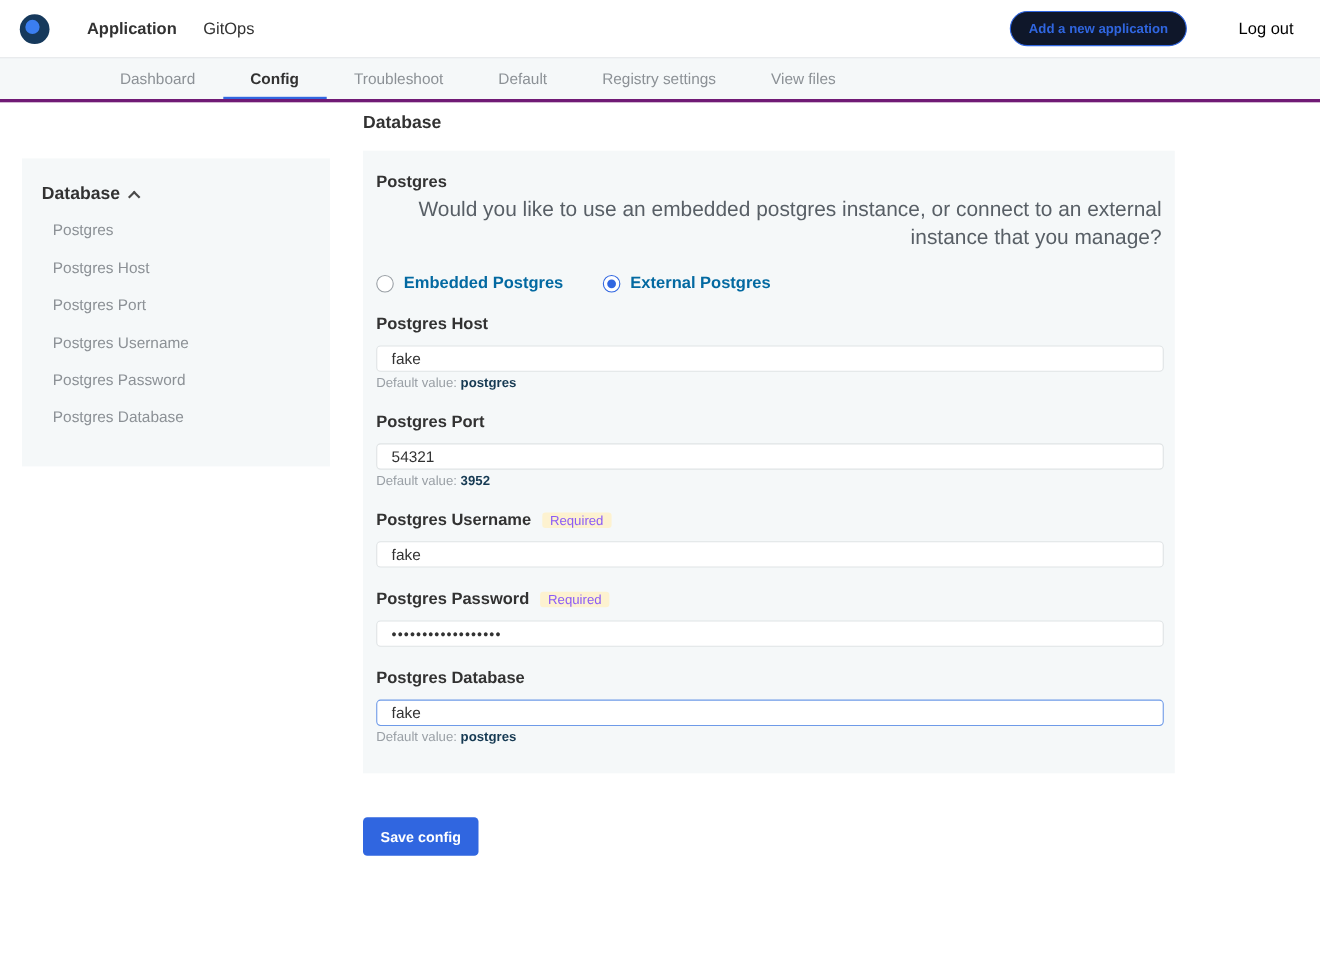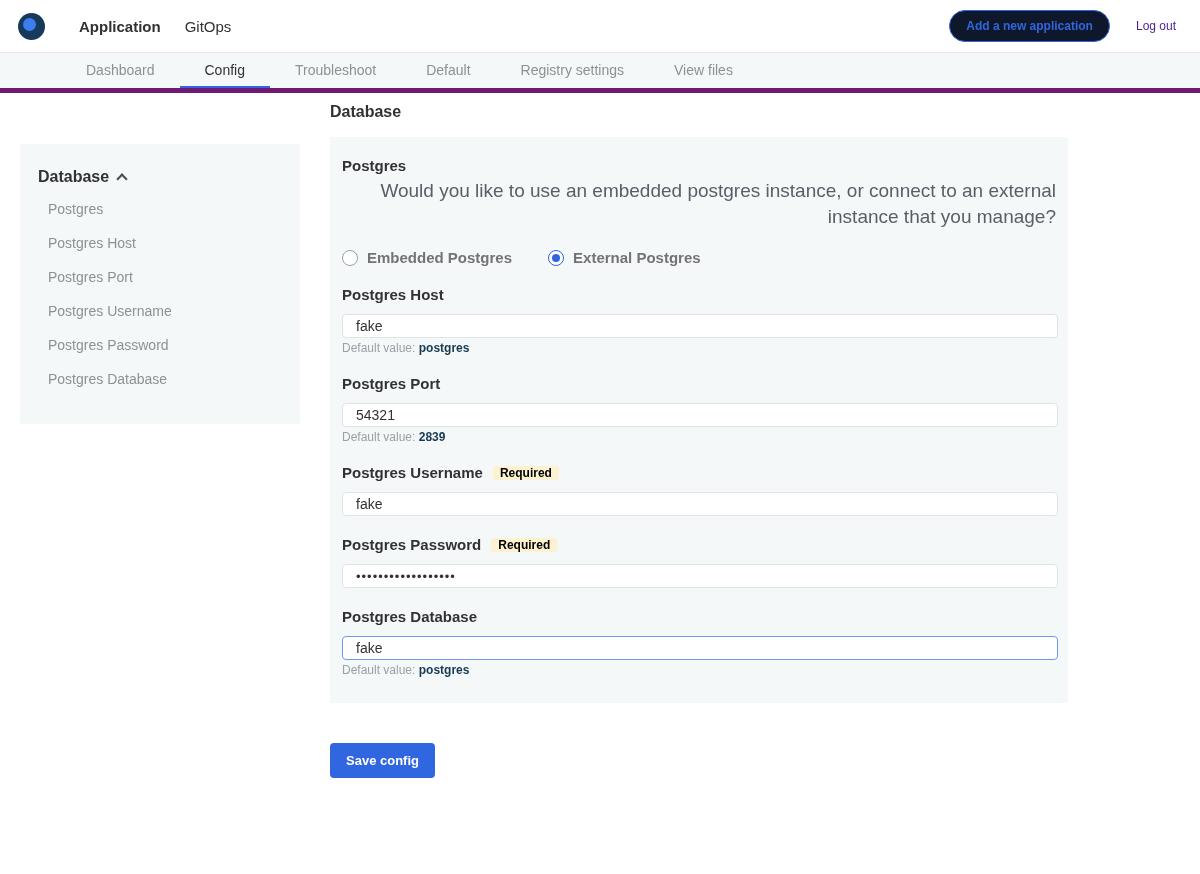--- a/index.html
+++ b/index.html
@@ -14,7 +14,7 @@
   .topbar-tab.active { font-weight: bold; }
   .topbar-right { margin-left: auto; display: flex; align-items: center; gap: 26px; }
   .add-app-btn { border: 1px solid #3066e0; color: #3066e0; background: #0f172a; font-weight: bold; font-size: 12px; padding: 8px 16px; border-radius: 17px; cursor: pointer; font-family: "Liberation Sans", sans-serif; }
-  .logout { font-size: 12px; color: #4c1d95; cursor: pointer; }
+  .logout { font-size: 15px; color: #000000; cursor: pointer; margin-left: 21px; }
 
   
   .subnav { display: flex; align-items: stretch; height: 41px; background: #f5f8f9; border-top: 1px solid #e5e8ea; border-bottom: 5px solid #701a75; padding-left: 61px; }

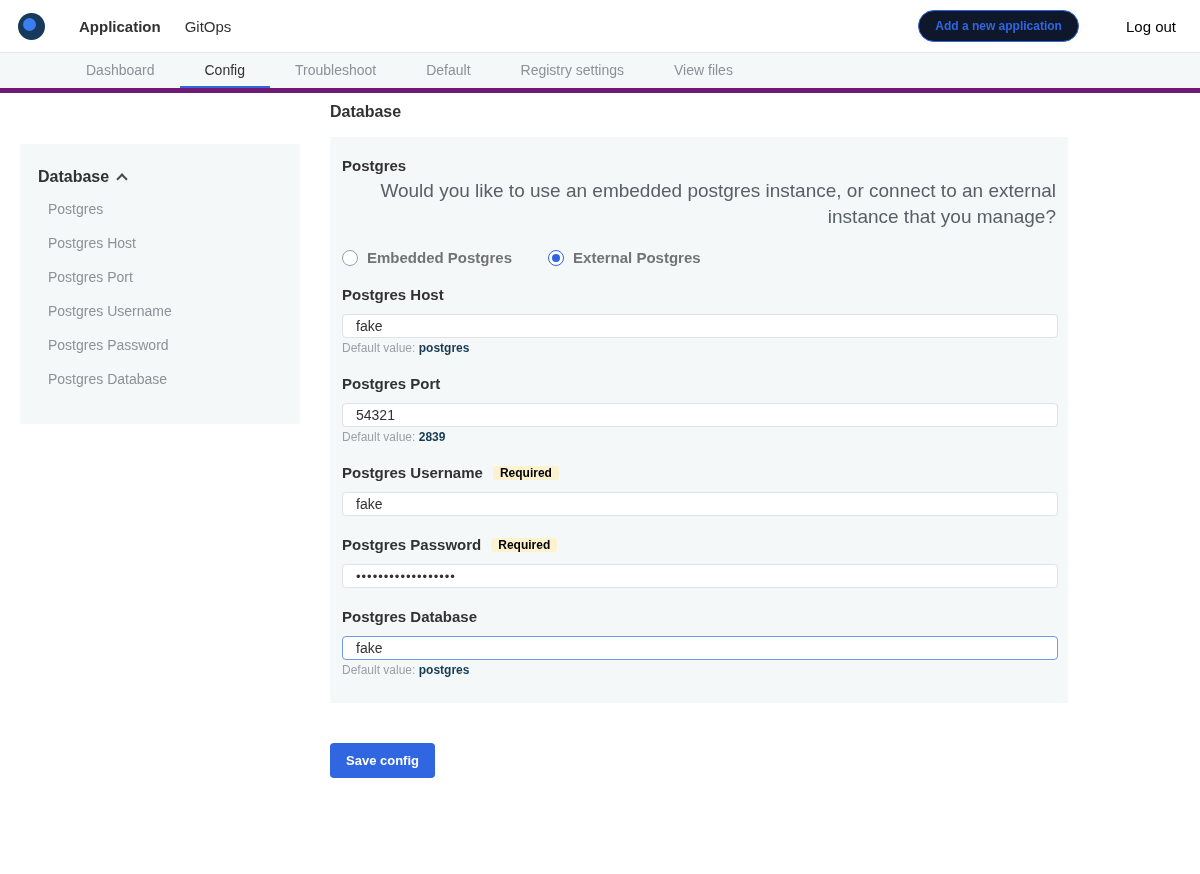--- a/index.html
+++ b/index.html
@@ -17,7 +17,7 @@
   .logout { font-size: 15px; color: #000000; cursor: pointer; margin-left: 21px; }
 
   
-  .subnav { display: flex; align-items: stretch; height: 41px; background: #f5f8f9; border-top: 1px solid #e5e8ea; border-bottom: 5px solid #701a75; padding-left: 61px; }
+  .subnav { display: flex; align-items: stretch; height: 41px; background: #f5f8f9; border-top: 1px solid #e5e8ea; border-bottom: 3px solid #701a75; padding-left: 84px; }
   .subnav-item { display: flex; align-items: center; padding: 0 25px; font-size: 14px; color: #8c9196; cursor: pointer; border-bottom: 2px solid transparent; }
   .subnav-item.active { color: #323232; font-weight: normal; border-bottom: 2px solid #3066e0; }
 

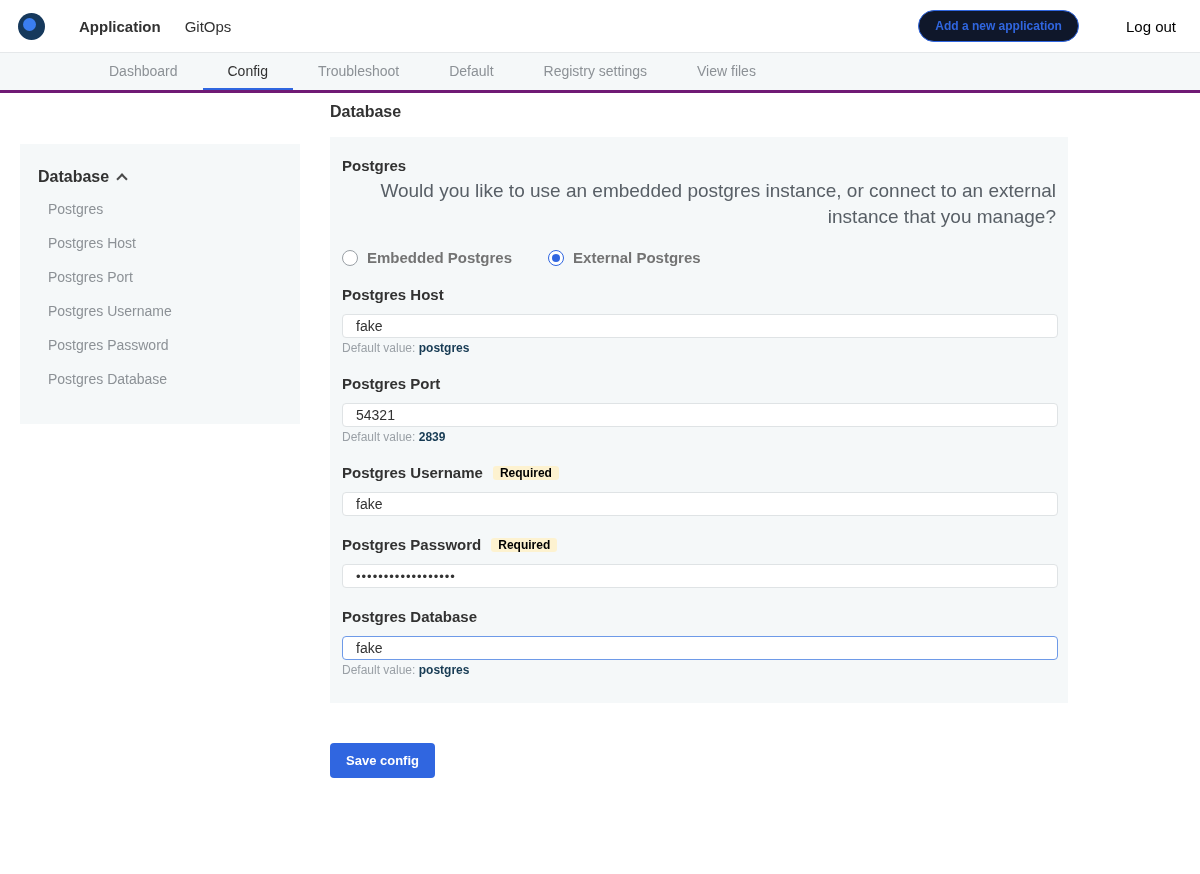--- a/index.html
+++ b/index.html
@@ -19,7 +19,7 @@
   
   .subnav { display: flex; align-items: stretch; height: 41px; background: #f5f8f9; border-top: 1px solid #e5e8ea; border-bottom: 3px solid #701a75; padding-left: 84px; }
   .subnav-item { display: flex; align-items: center; padding: 0 25px; font-size: 14px; color: #8c9196; cursor: pointer; border-bottom: 2px solid transparent; }
-  .subnav-item.active { color: #323232; font-weight: normal; border-bottom: 2px solid #3066e0; }
+  .subnav-item.active { color: #323232; font-weight: bold; border-bottom: 2px solid #3066e0; }
 
   
   .content { display: flex; align-items: flex-start; padding: 51px 0 0 20px; }

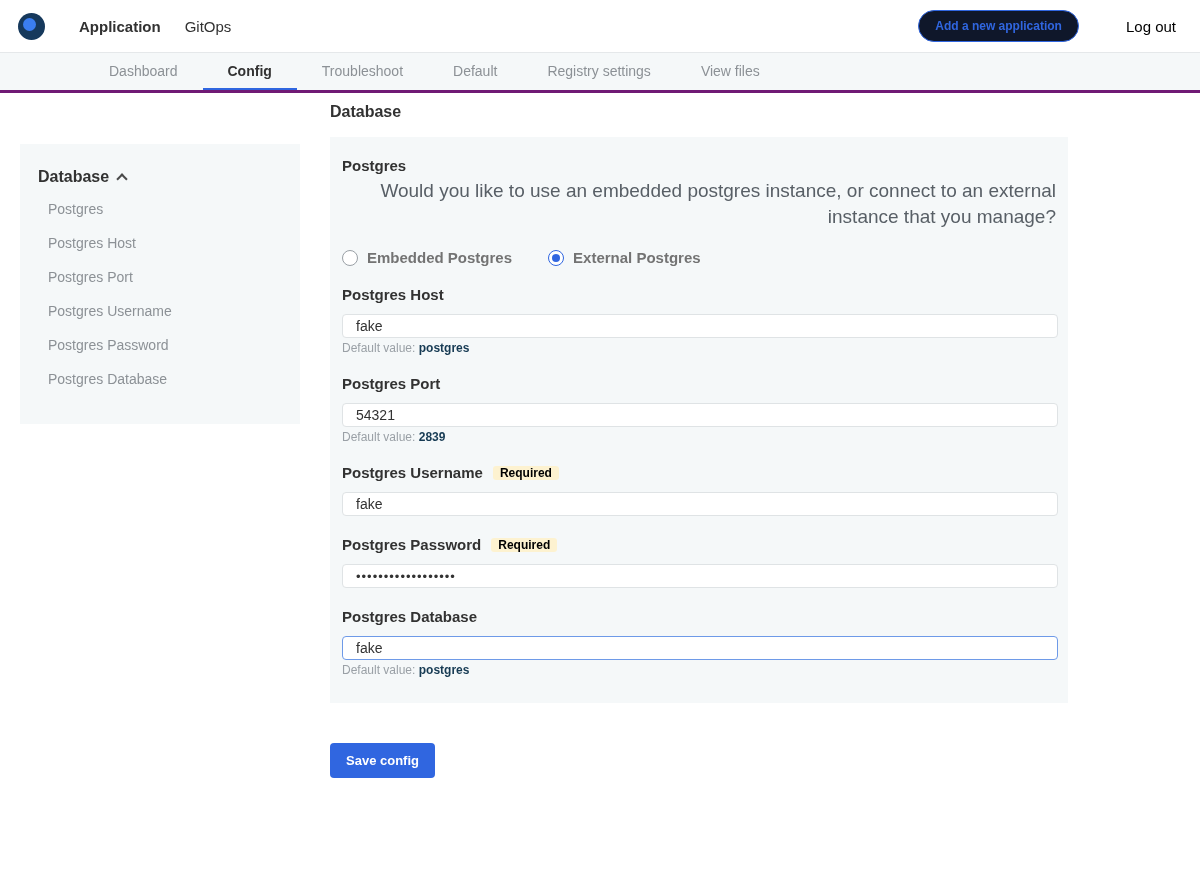--- a/index.html
+++ b/index.html
@@ -41,7 +41,7 @@
   .radio-circle { width: 16px; height: 16px; border-radius: 50%; border: 1px solid #9aa0a6; background: #fff; position: relative; flex: 0 0 auto; }
   .radio-option.selected .radio-circle { border-color: #3066e0; }
   .radio-option.selected .radio-circle::after { content: ""; position: absolute; left: 3px; top: 3px; width: 8px; height: 8px; border-radius: 50%; background: #3066e0; }
-  .radio-label { font-size: 15px; font-weight: bold; color: #737373; }
+  .radio-label { font-size: 15px; font-weight: bold; color: #0369a1; }
 
   .field { margin-top: 20px; }
   .field-label-row { display: flex; align-items: center; gap: 10px; }

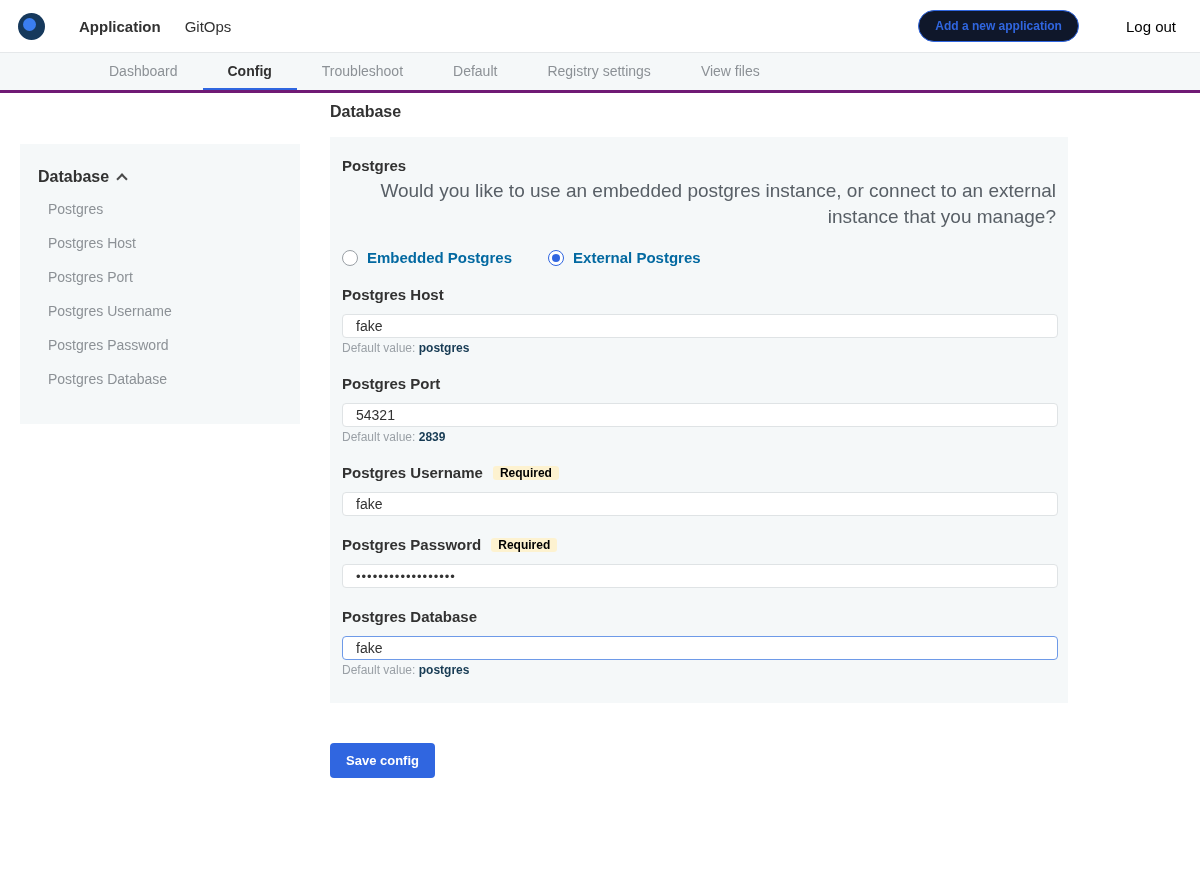--- a/index.html
+++ b/index.html
@@ -132,7 +132,7 @@
         <input type="text" class="text-input" value="54321" style="">
         <div class="helper">
           <span>Default value:</span>
-          <b>2839</b>
+          <b>3952</b>
         </div>
       </div>
 

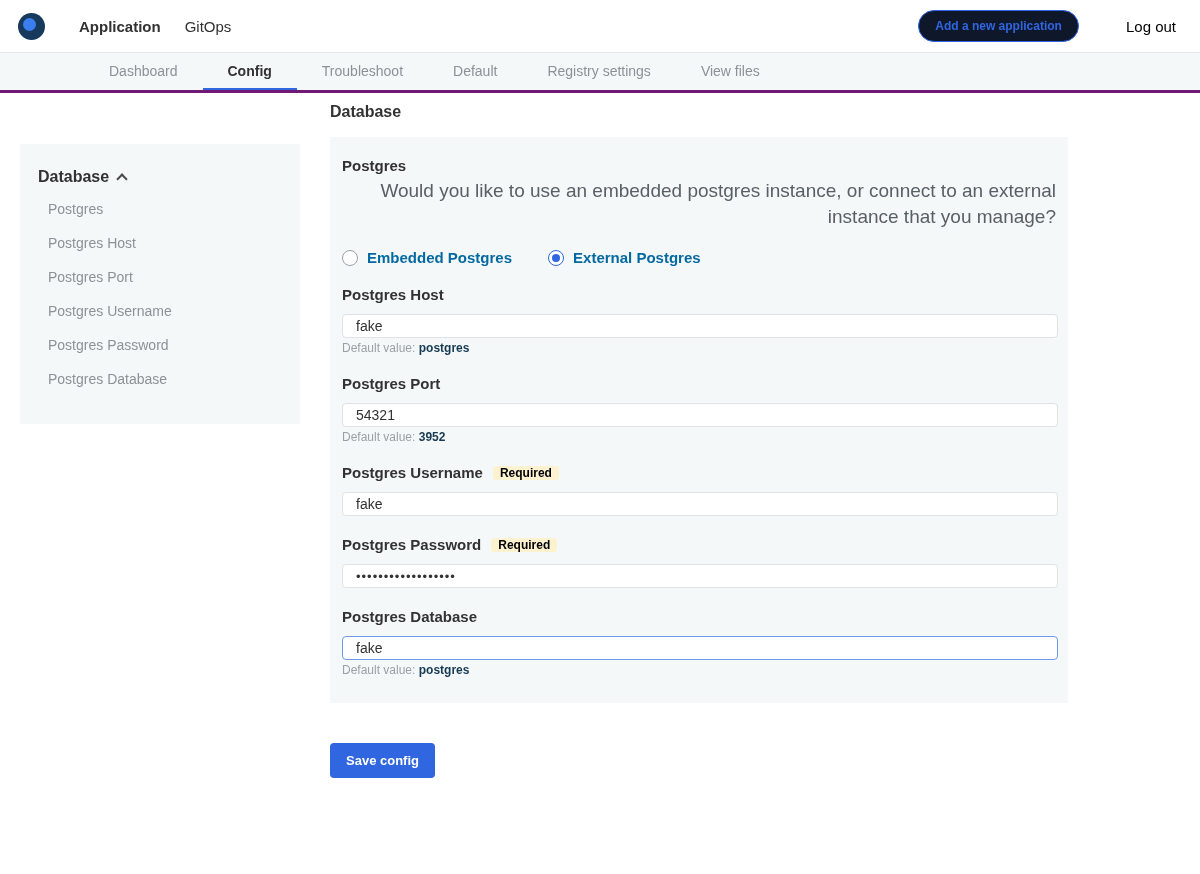--- a/index.html
+++ b/index.html
@@ -46,7 +46,7 @@
   .field { margin-top: 20px; }
   .field-label-row { display: flex; align-items: center; gap: 10px; }
   .field-label { font-size: 15px; font-weight: bold; color: #323232; }
-  .required-badge { font-size: 12px; color: #000000; background: #fdf2d0; padding: 0 7px; border-radius: 3px; font-weight: bold; }
+  .required-badge { font-size: 12px; color: #8b5cf6; background: #fdf2d0; padding: 0 7px; border-radius: 3px; }
   .text-input { display: block; width: 716px; height: 24px; margin-top: 11px; border: 1px solid #dfe3e5; border-radius: 4px; background: #fff; padding: 0 13px; font-size: 14px; color: #323232; font-family: "Liberation Sans", sans-serif; outline: none; }
   .text-input.focused { border-color: #6e9ae8; }
   .text-input.password { letter-spacing: 1px; font-size: 13px; }

